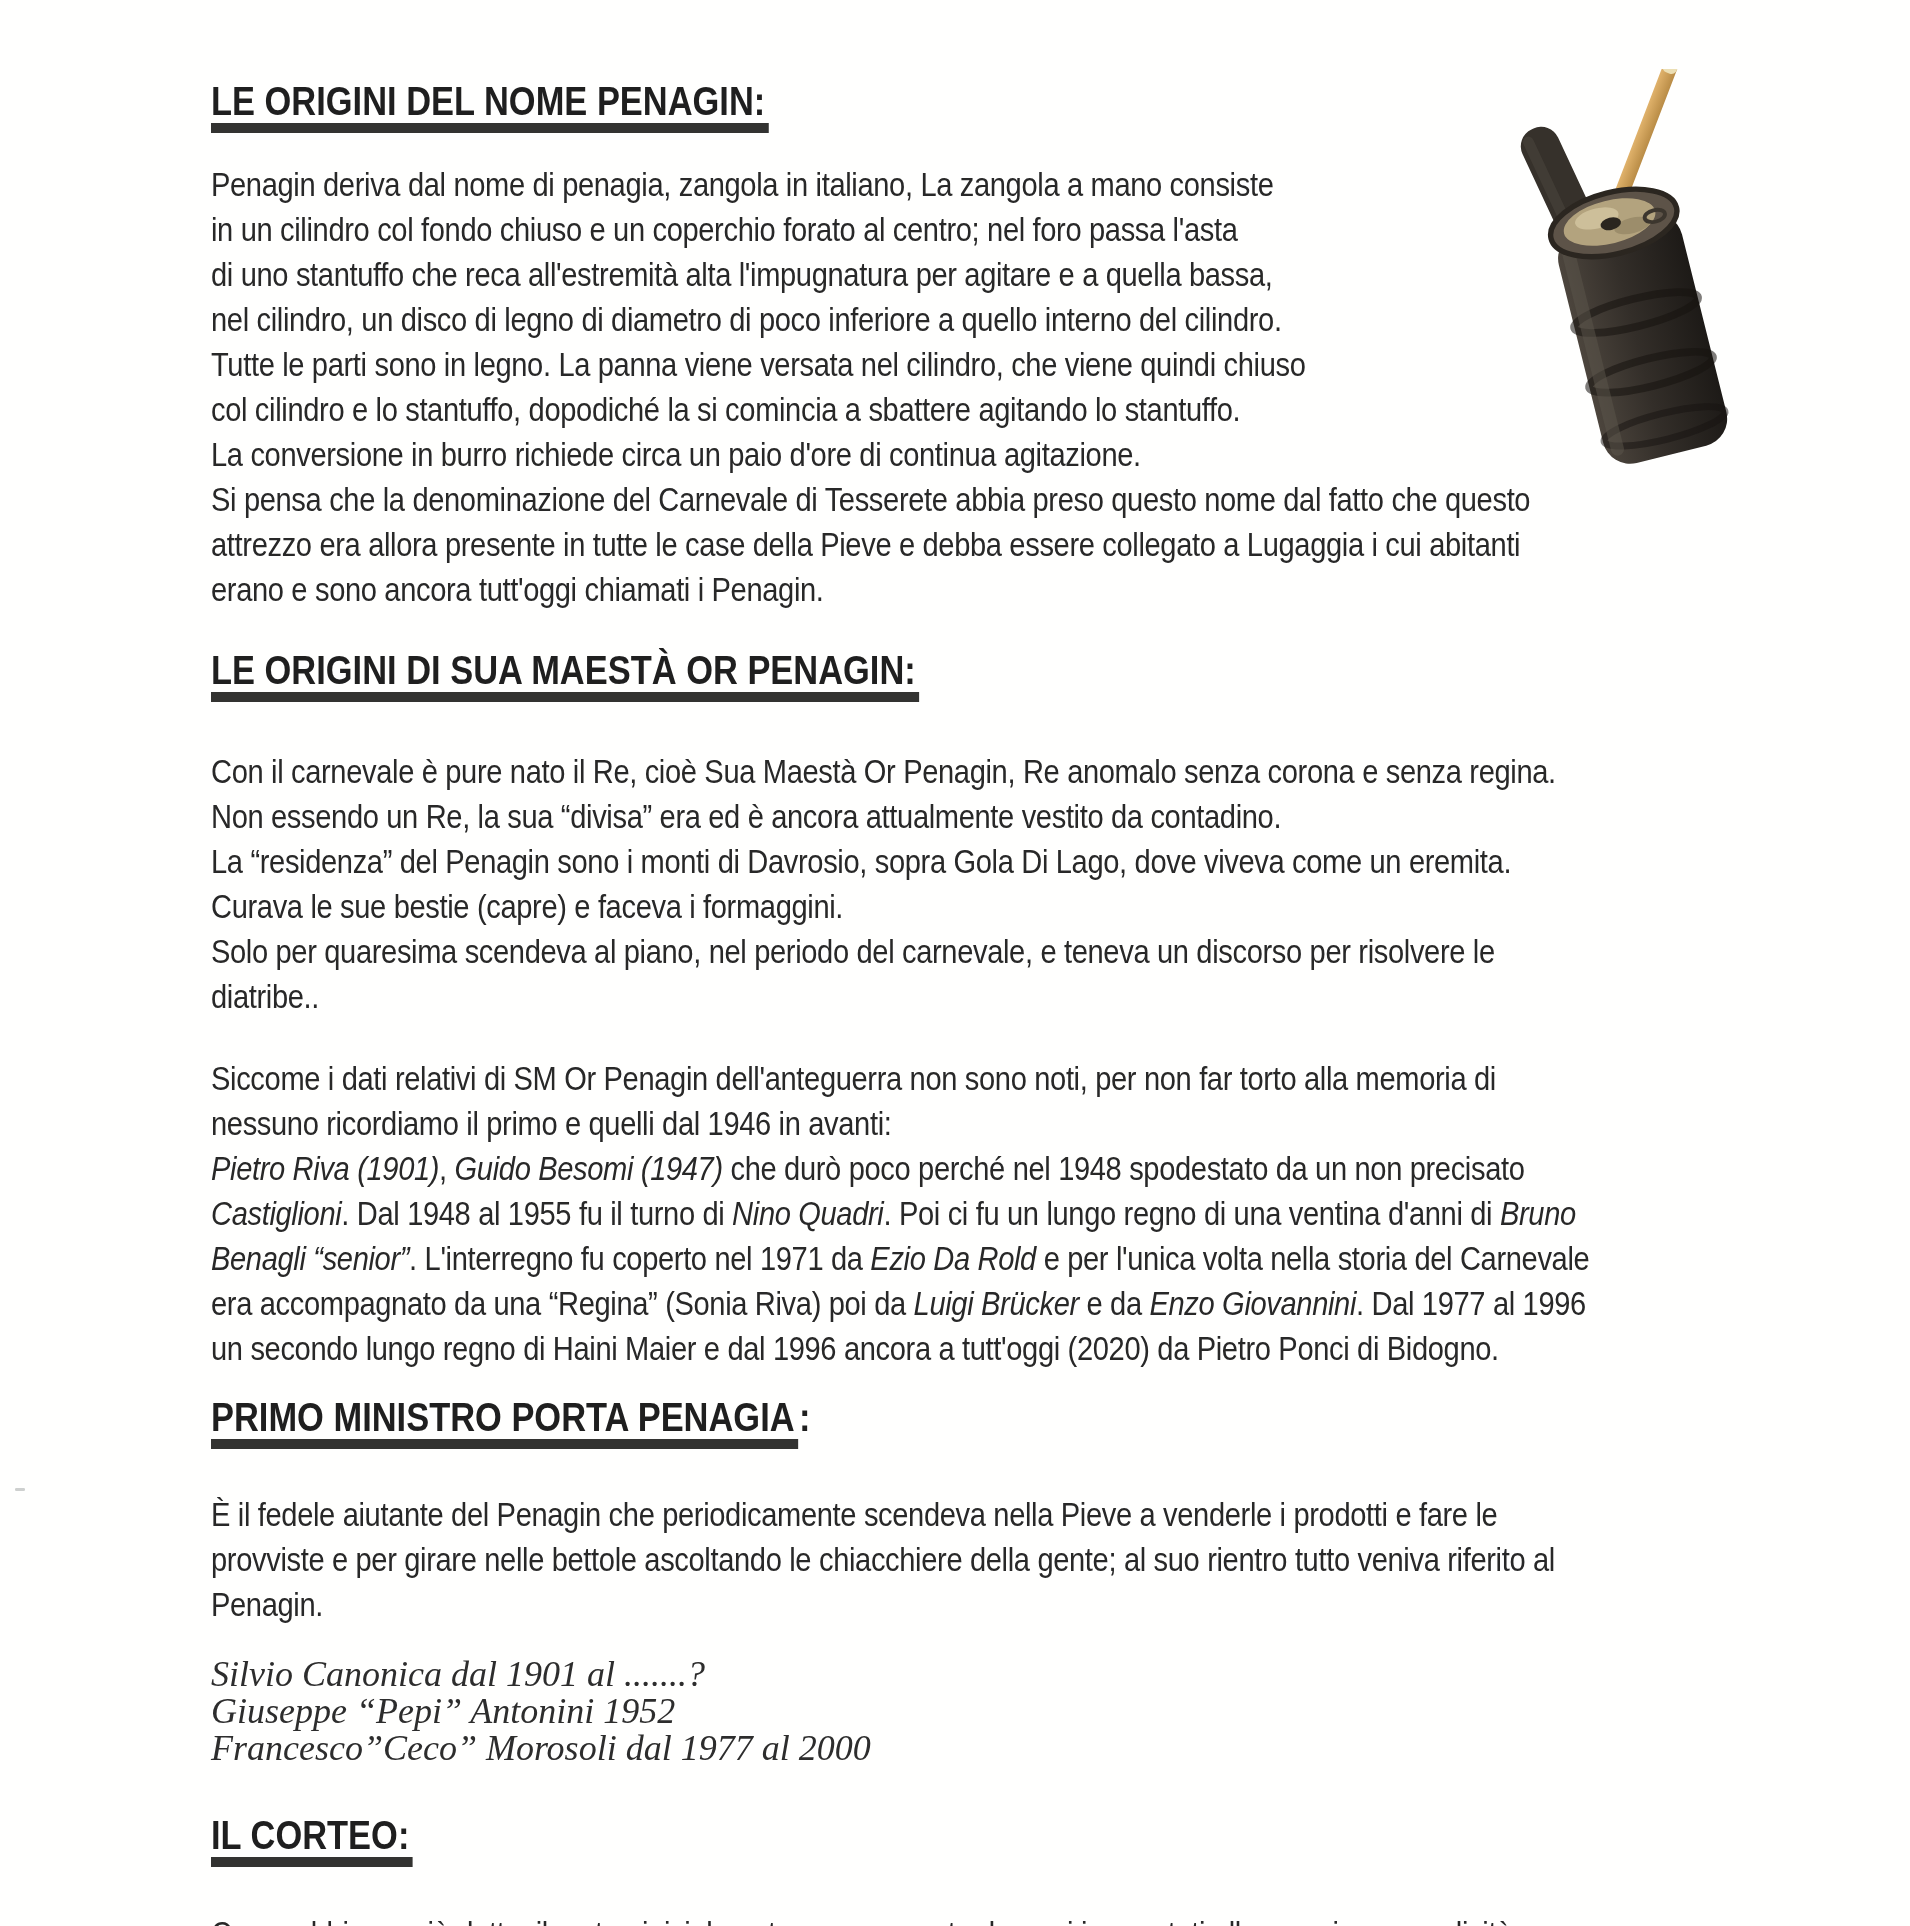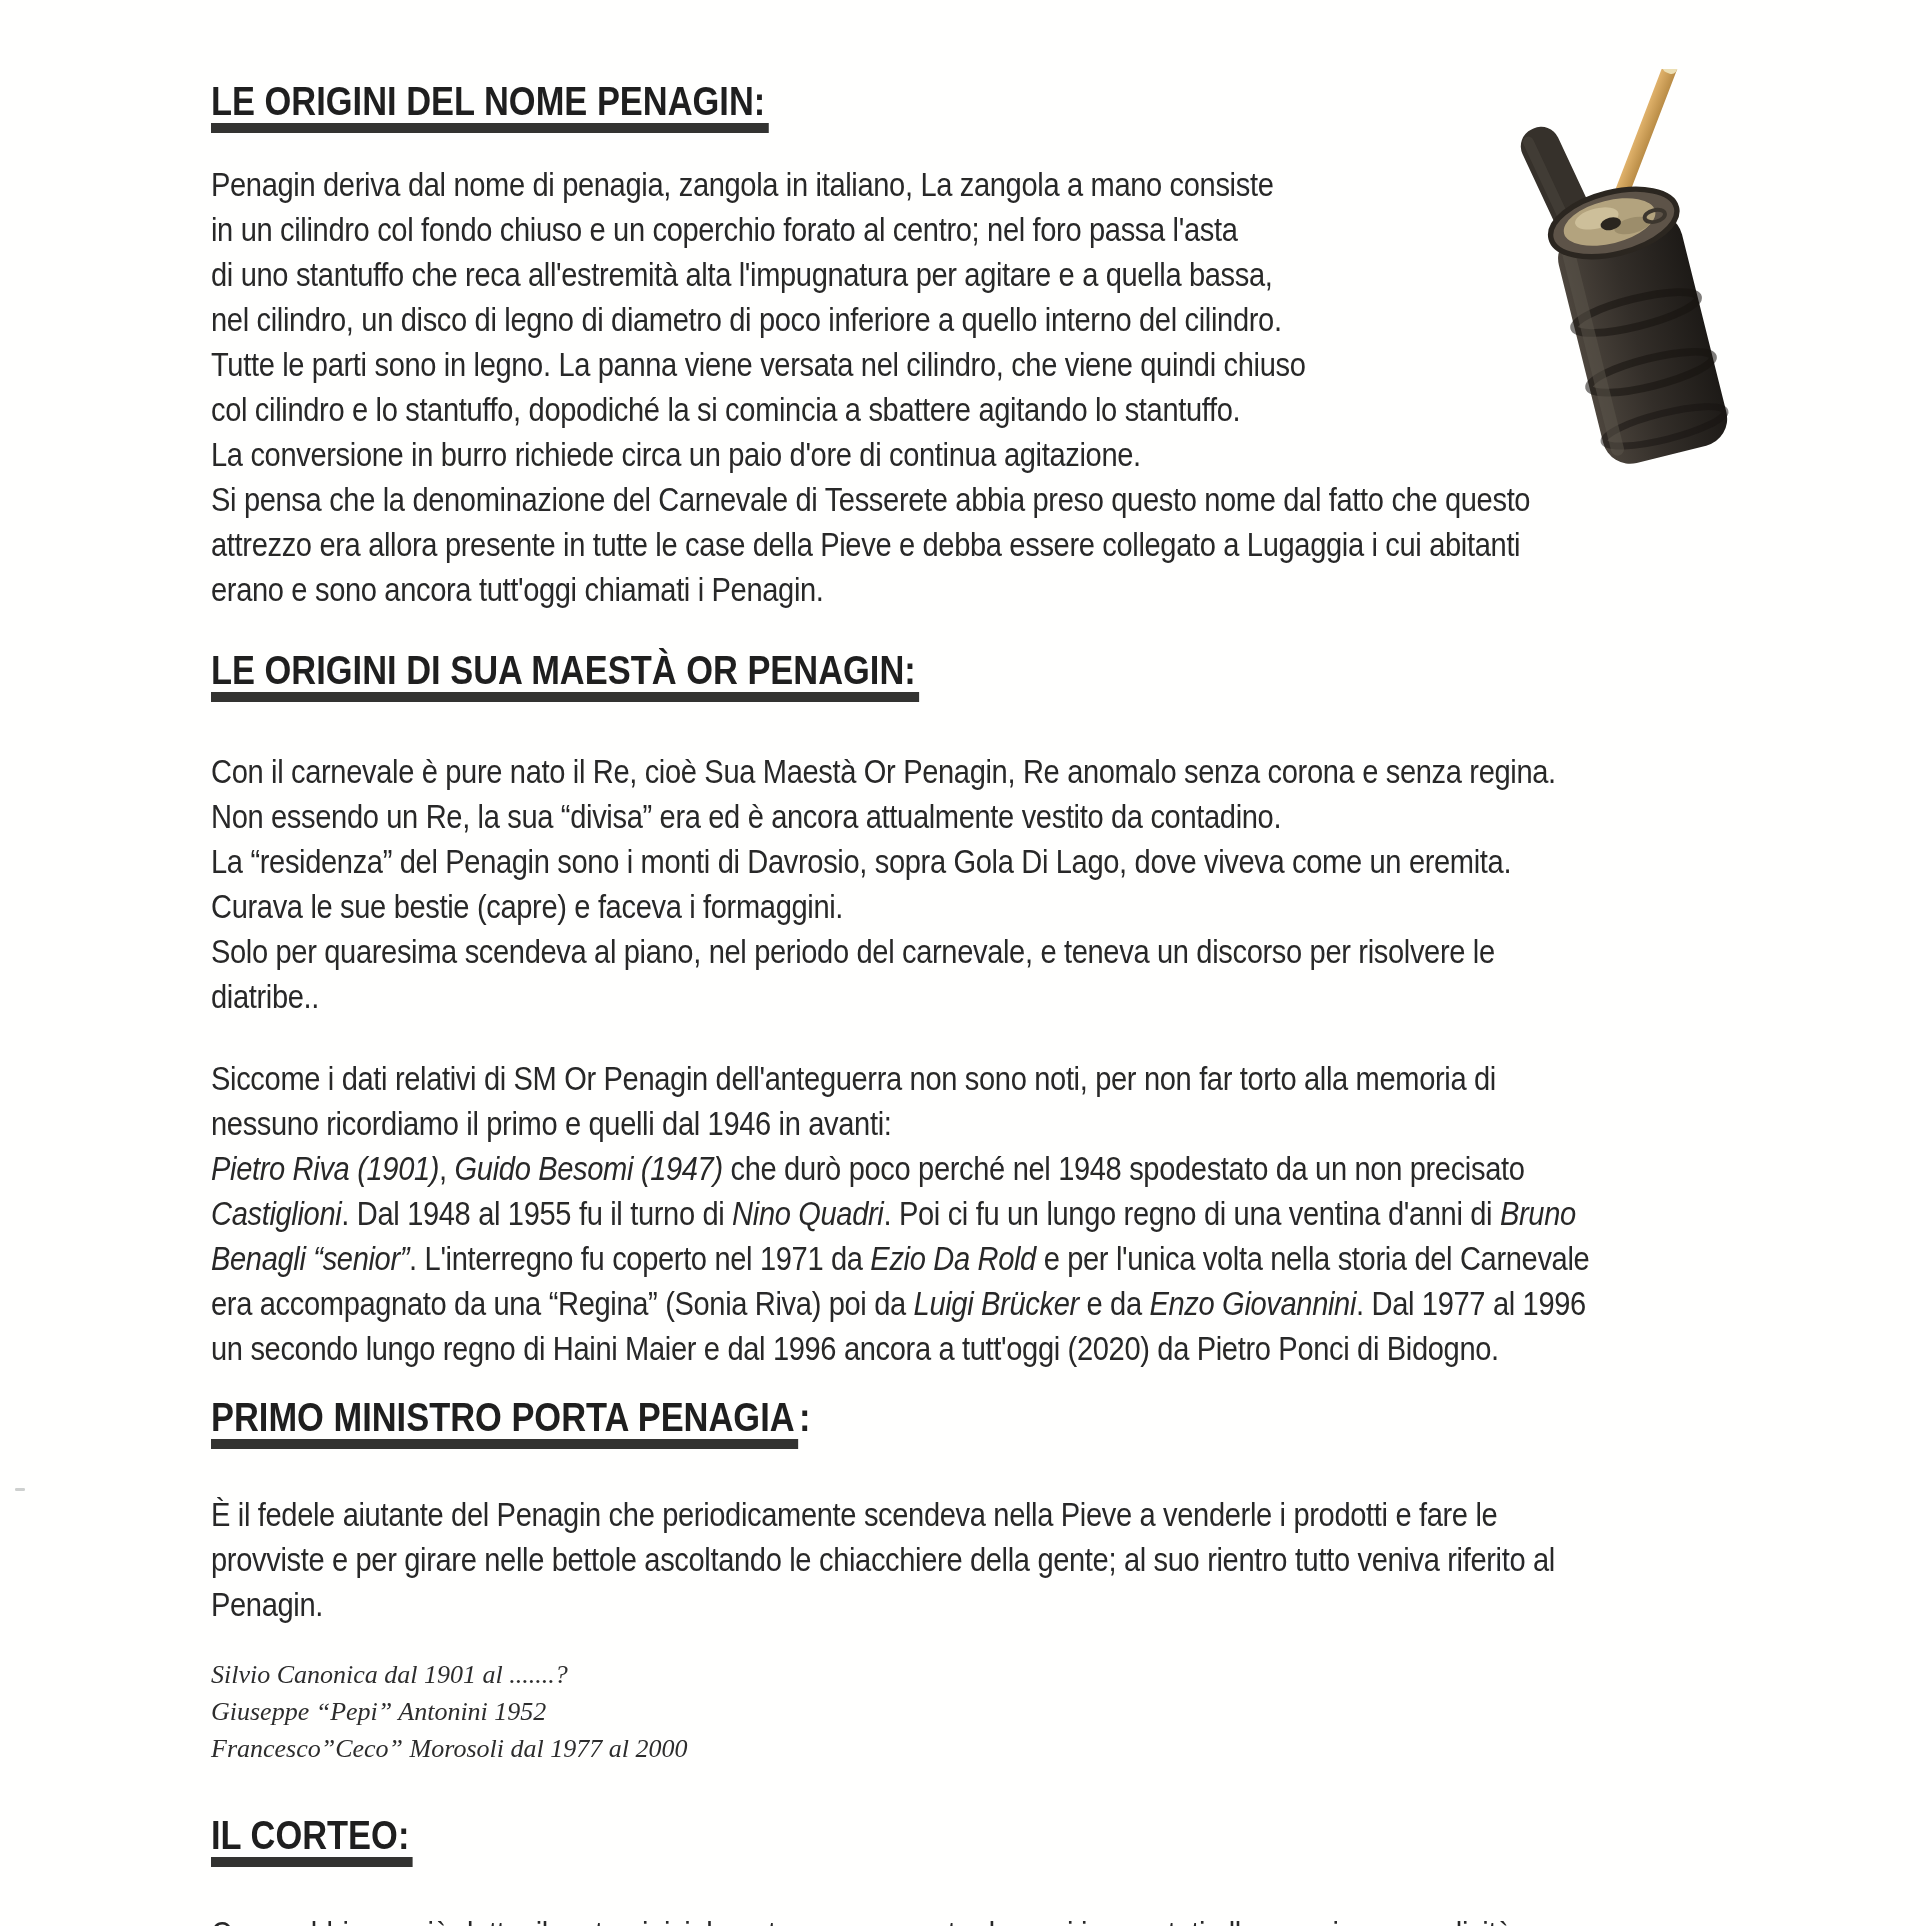--- a/index.html
+++ b/index.html
@@ -33,7 +33,7 @@
   .ministers{
     position:absolute;left:211px;width:1156px;
     font-family:"Liberation Serif",serif;font-style:italic;
-    font-size:26px;line-height:37px;color:#2d2d2d;
+    font-size:36px;line-height:37px;color:#2d2d2d;
     white-space:pre-line;
   }
   .churn{position:absolute;left:1483px;top:69px;width:250px;height:431px;}

